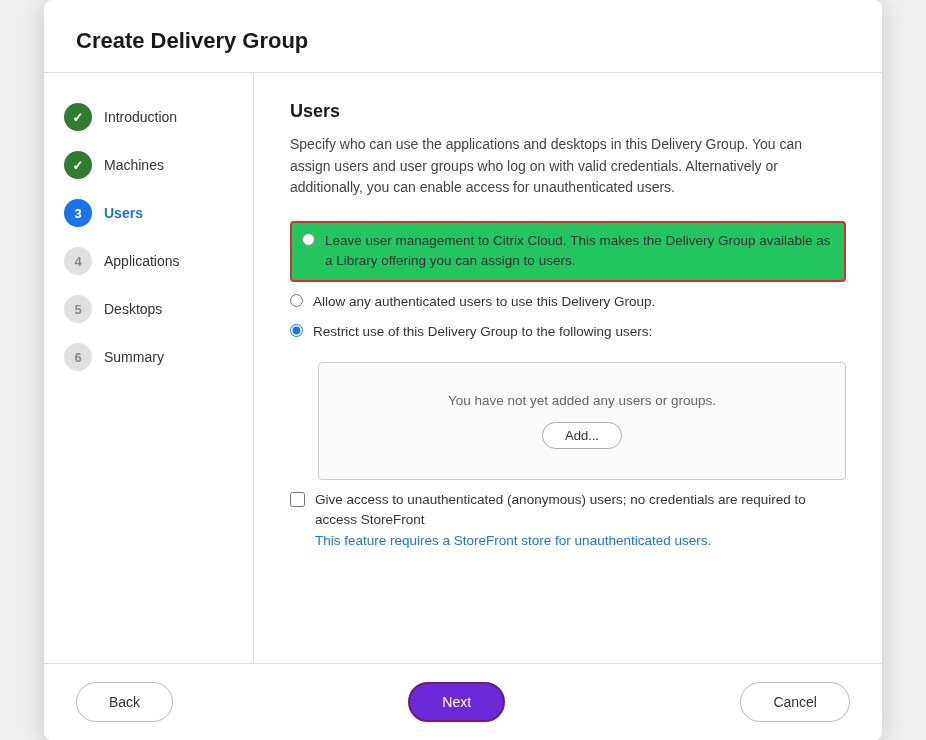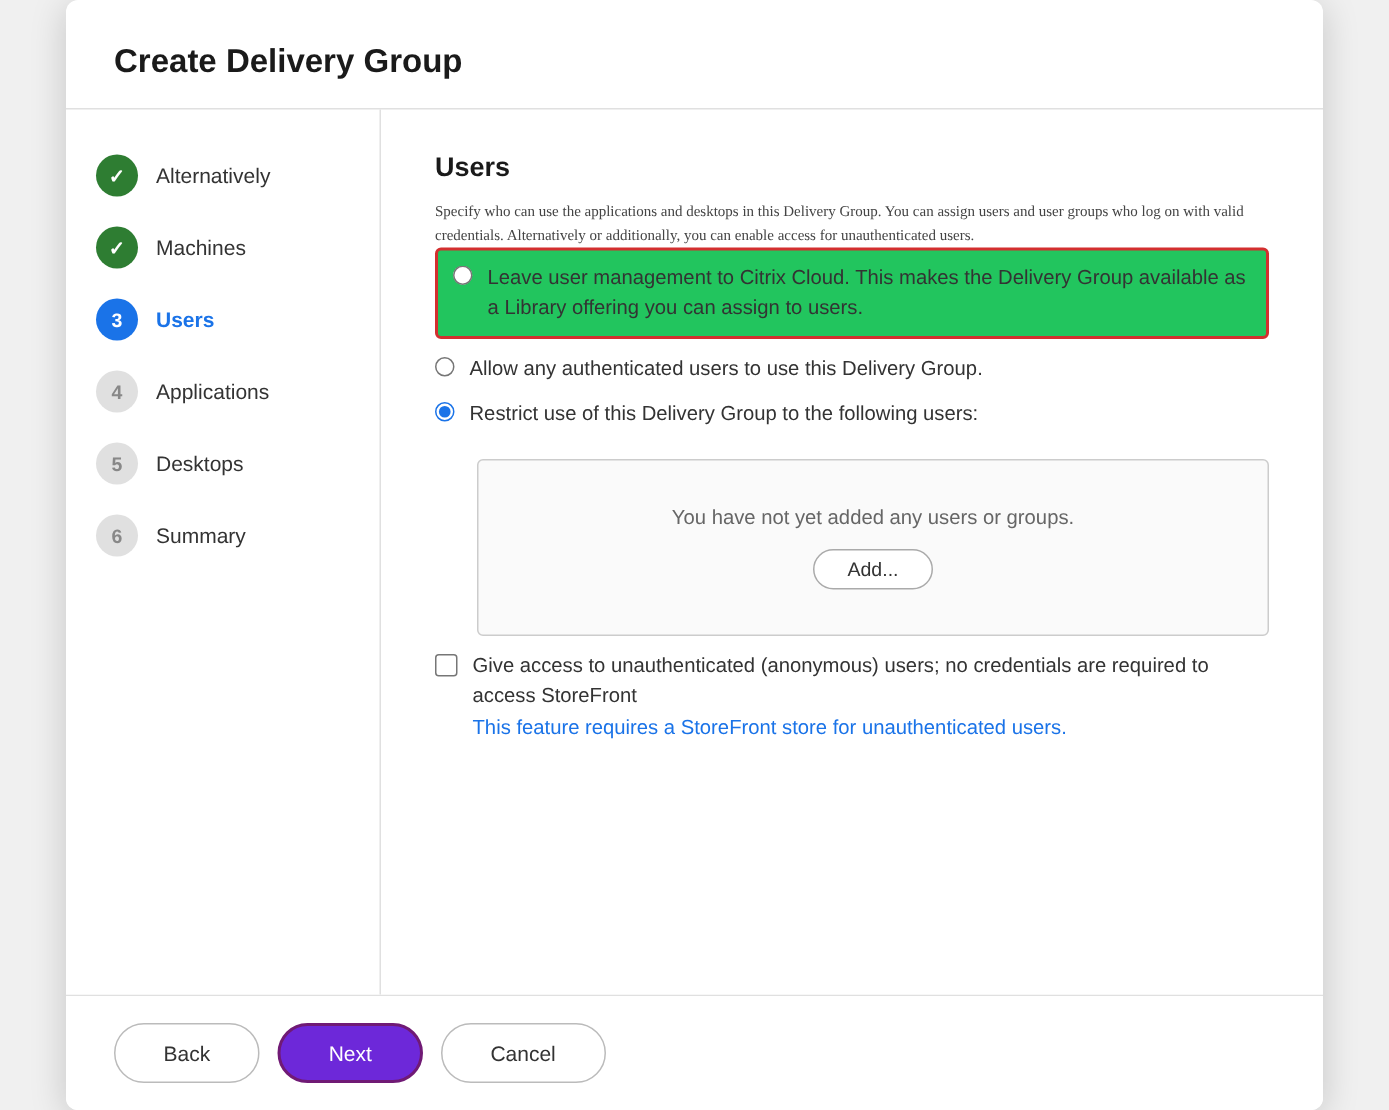--- a/index.html
+++ b/index.html
@@ -222,7 +222,7 @@
 
       <div class="sidebar-item completed">
         <div class="step-badge">✓</div>
-        <span class="step-label">Alternatively</span>
+        <span class="step-label">Introduction</span>
       </div>
       <div class="sidebar-item completed">
         <div class="step-badge">✓</div>

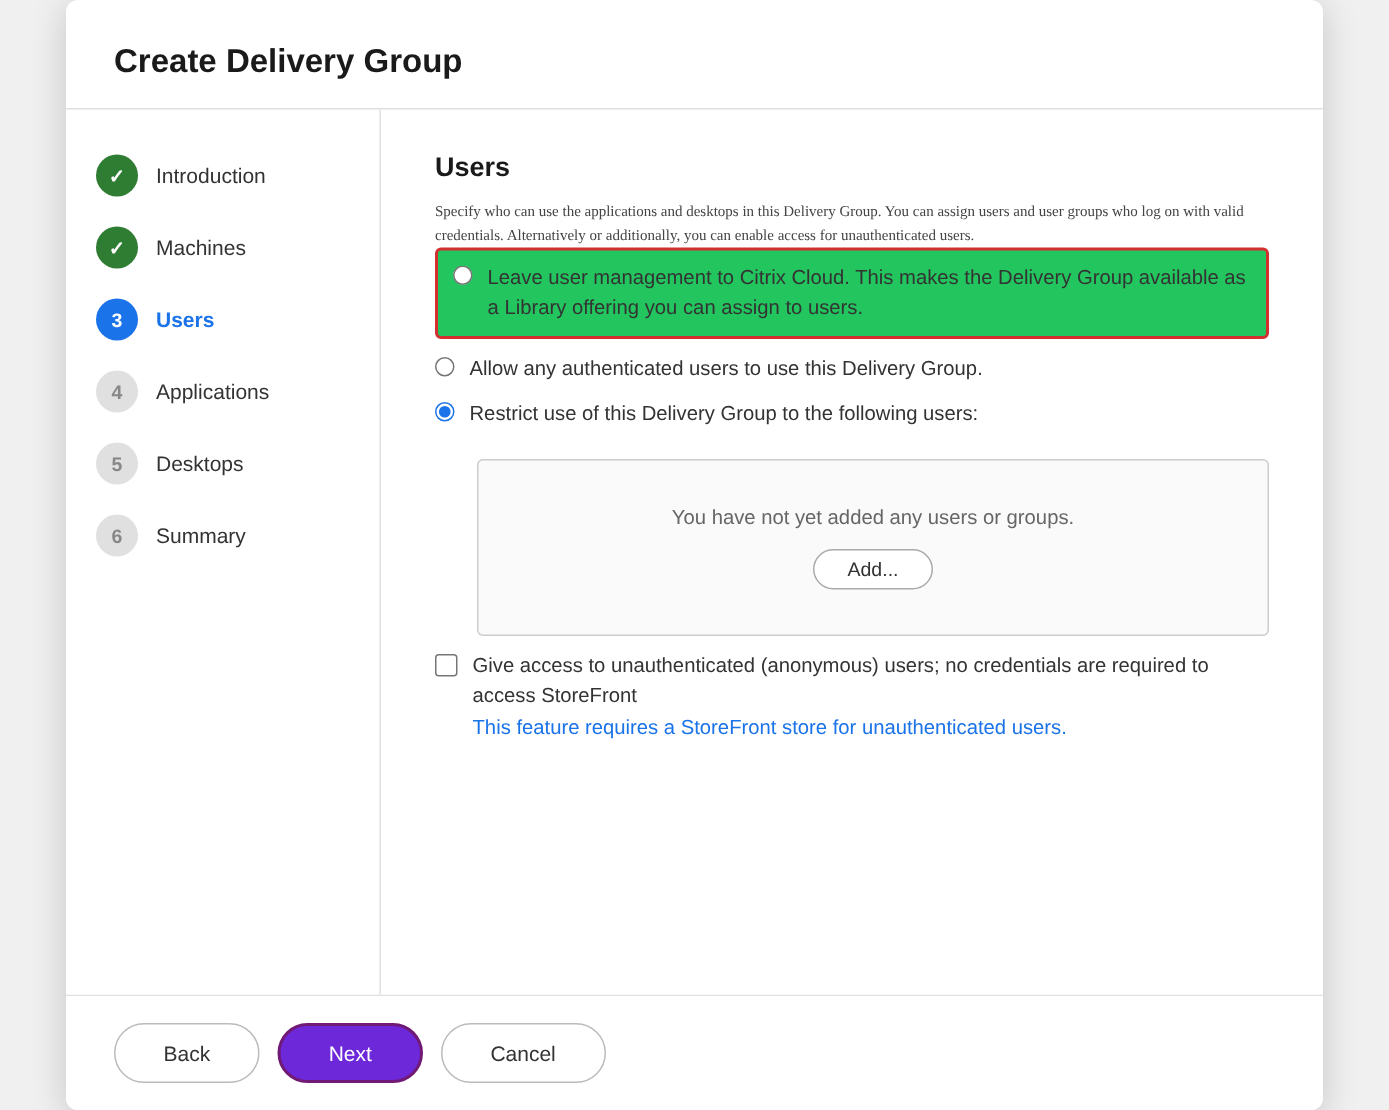--- a/index.html
+++ b/index.html
@@ -93,10 +93,10 @@
       margin-bottom: 12px;
     }
     .section-desc {
-      font-size: 10px;
+      font-size: 14px;
       color: #444;
       line-height: 1.55;
-      font-family: Liberation Serif, serif;
+      margin-bottom: 22px;
     }
     
     .radio-group {

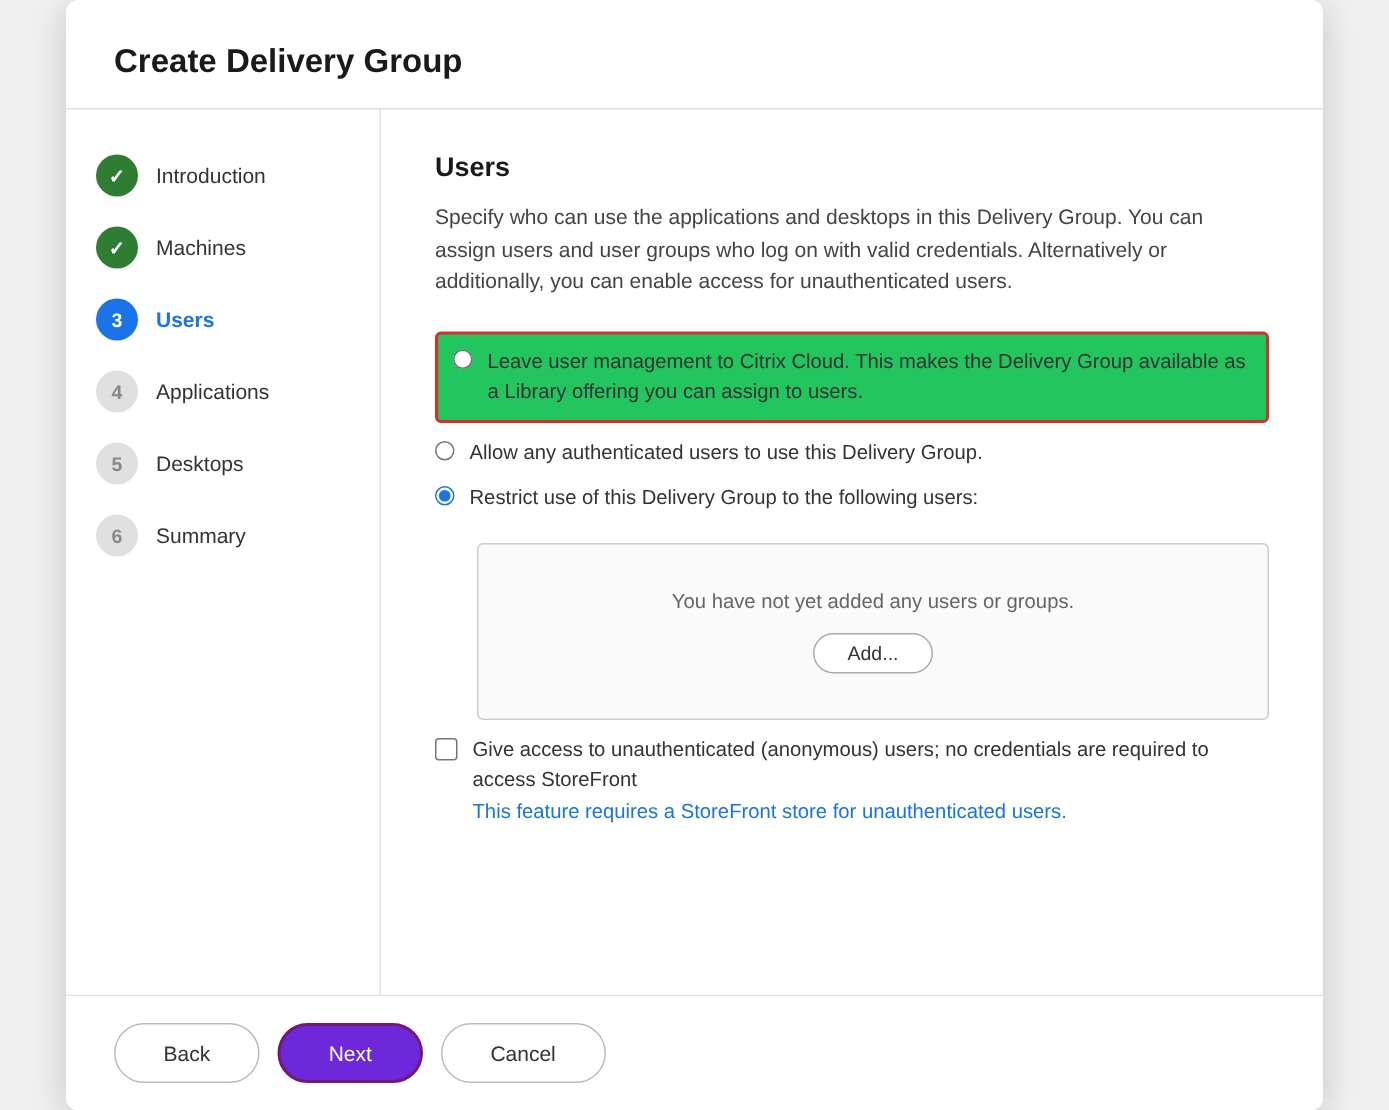--- a/index.html
+++ b/index.html
@@ -186,7 +186,7 @@
       border-top: 1px solid #e0e0e0;
       padding: 18px 32px;
       display: flex;
-      justify-content: flex-start;
+      justify-content: space-between;
       gap: 12px;
       background: #fff;
       border-radius: 0 0 8px 8px;

